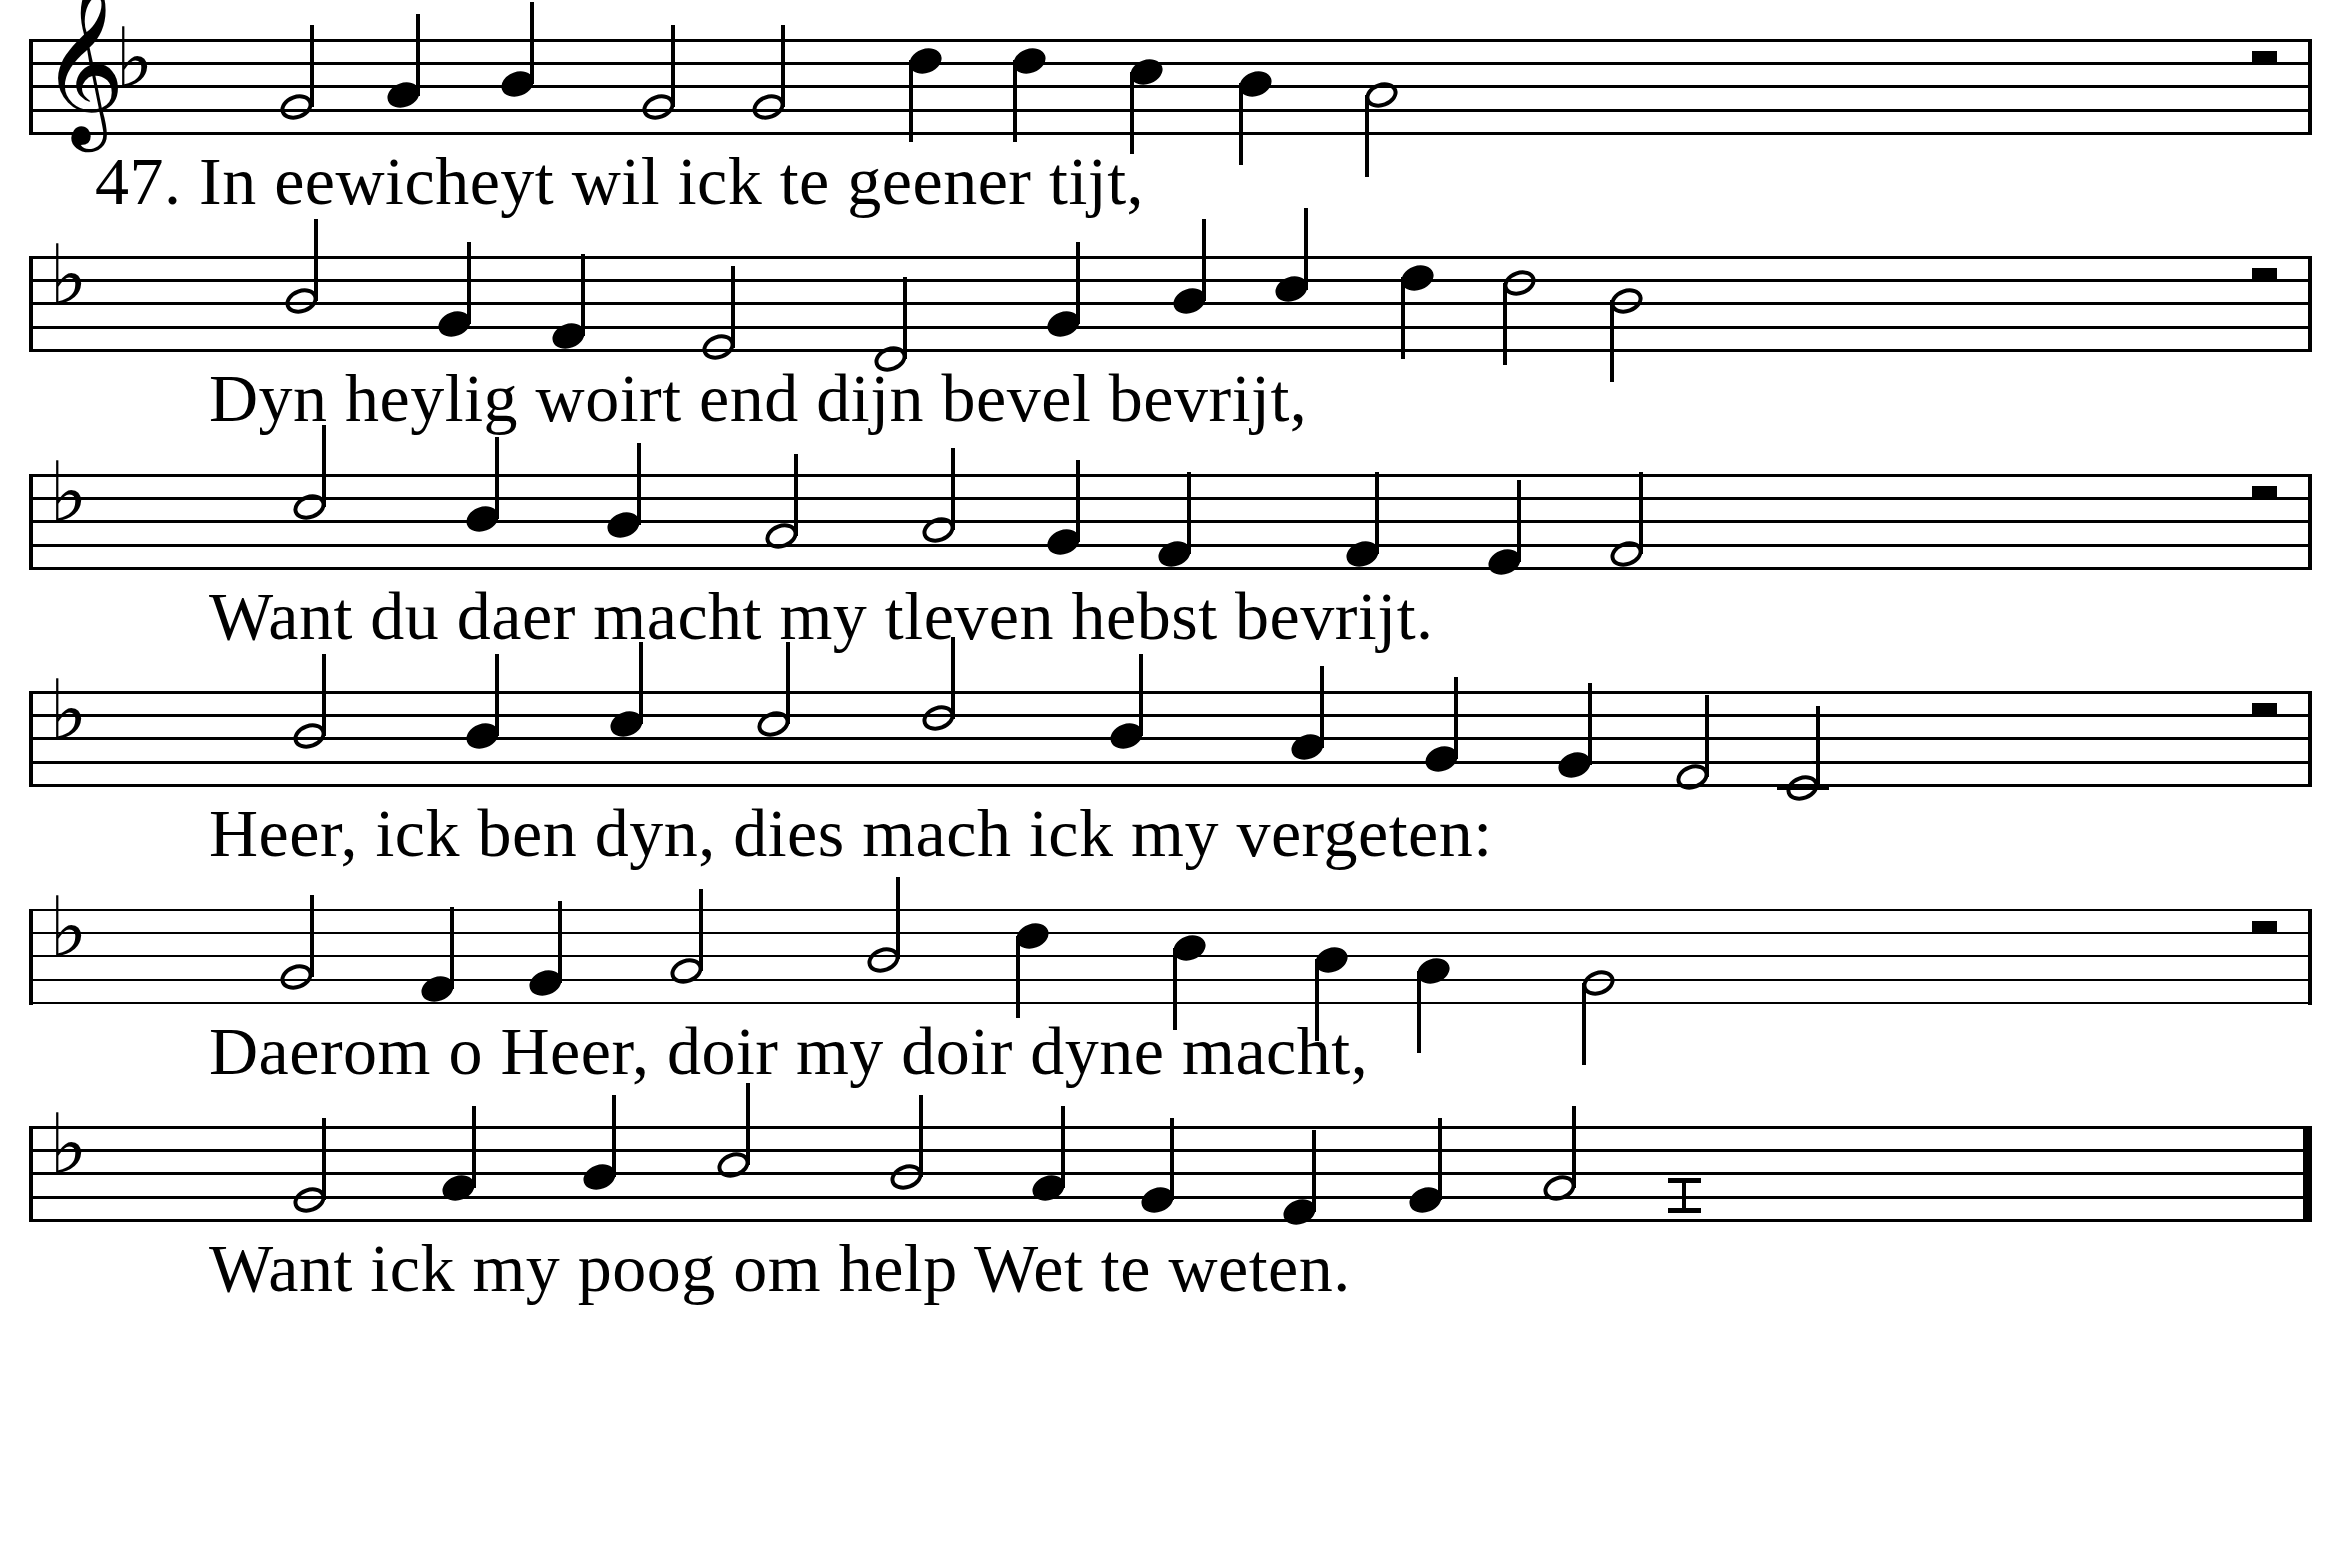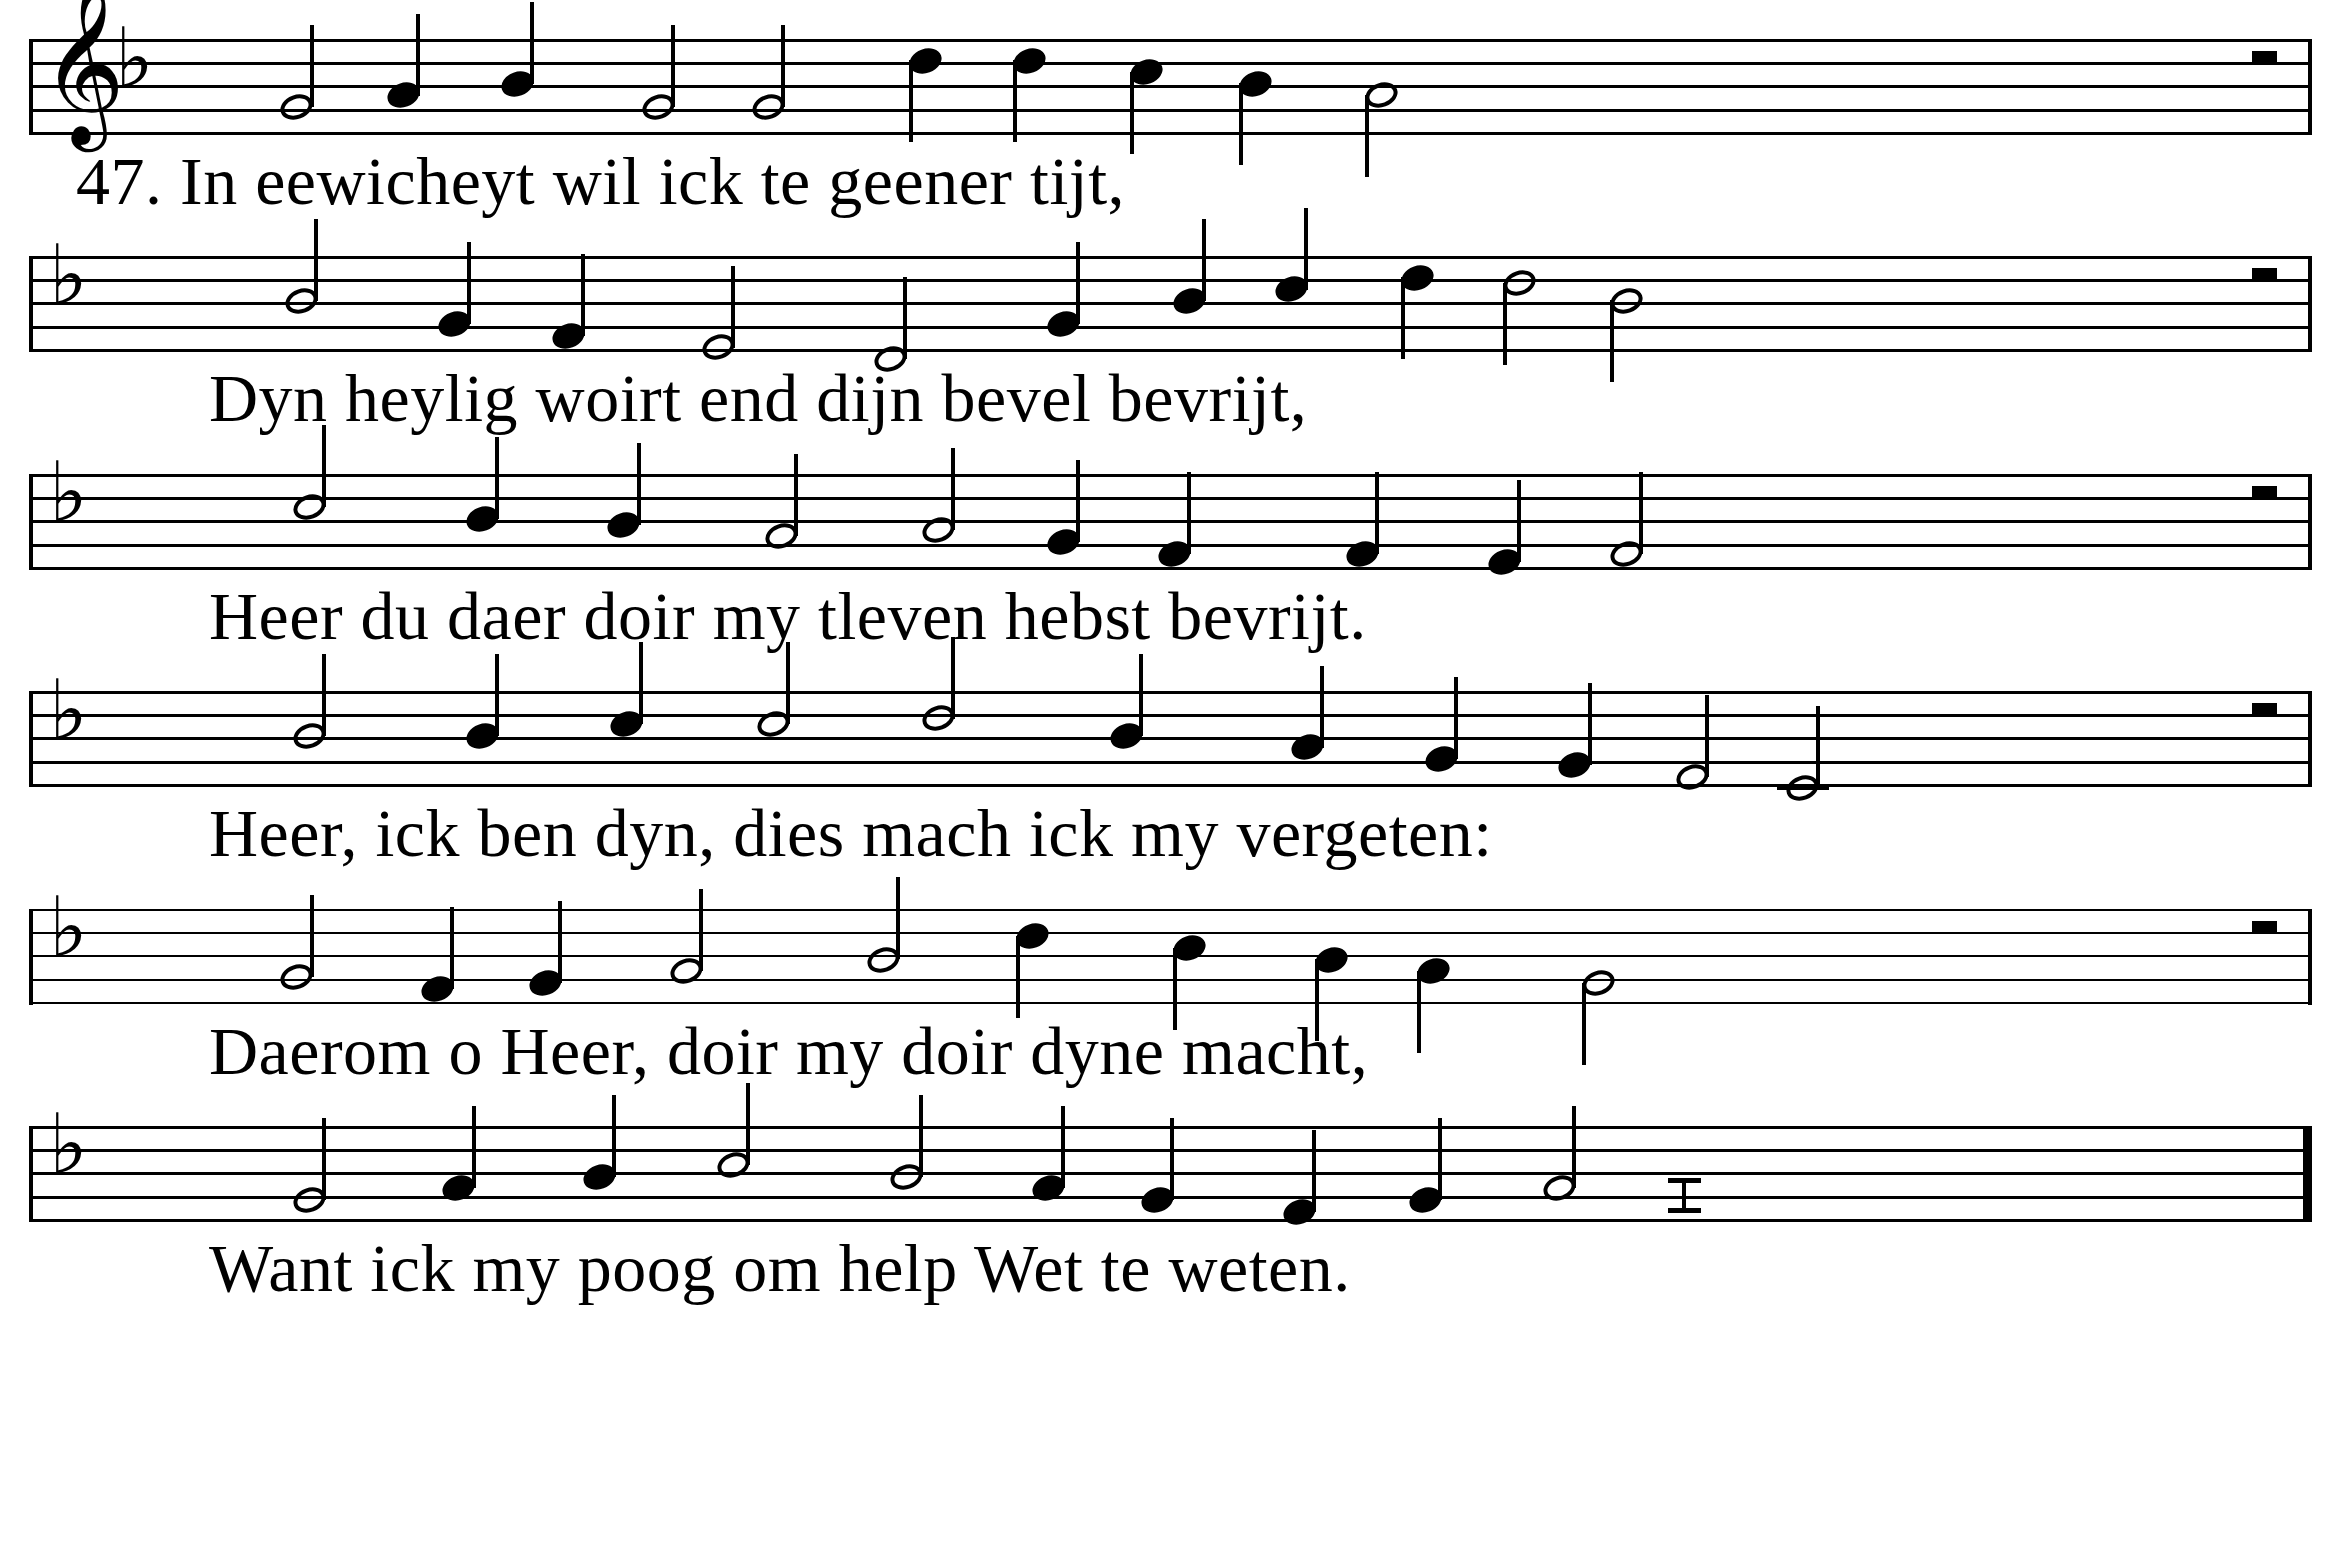--- a/index.html
+++ b/index.html
@@ -136,7 +136,7 @@
     padding-left: 78px;
     letter-spacing: 0.5px;
   }
-  .lyric.indent-verse { padding-left: 76px; }
+  .lyric.indent-verse { padding-left: 95px; }
   .lyric.indent-plain { padding-left: 209px; }
 </style>
 </head>

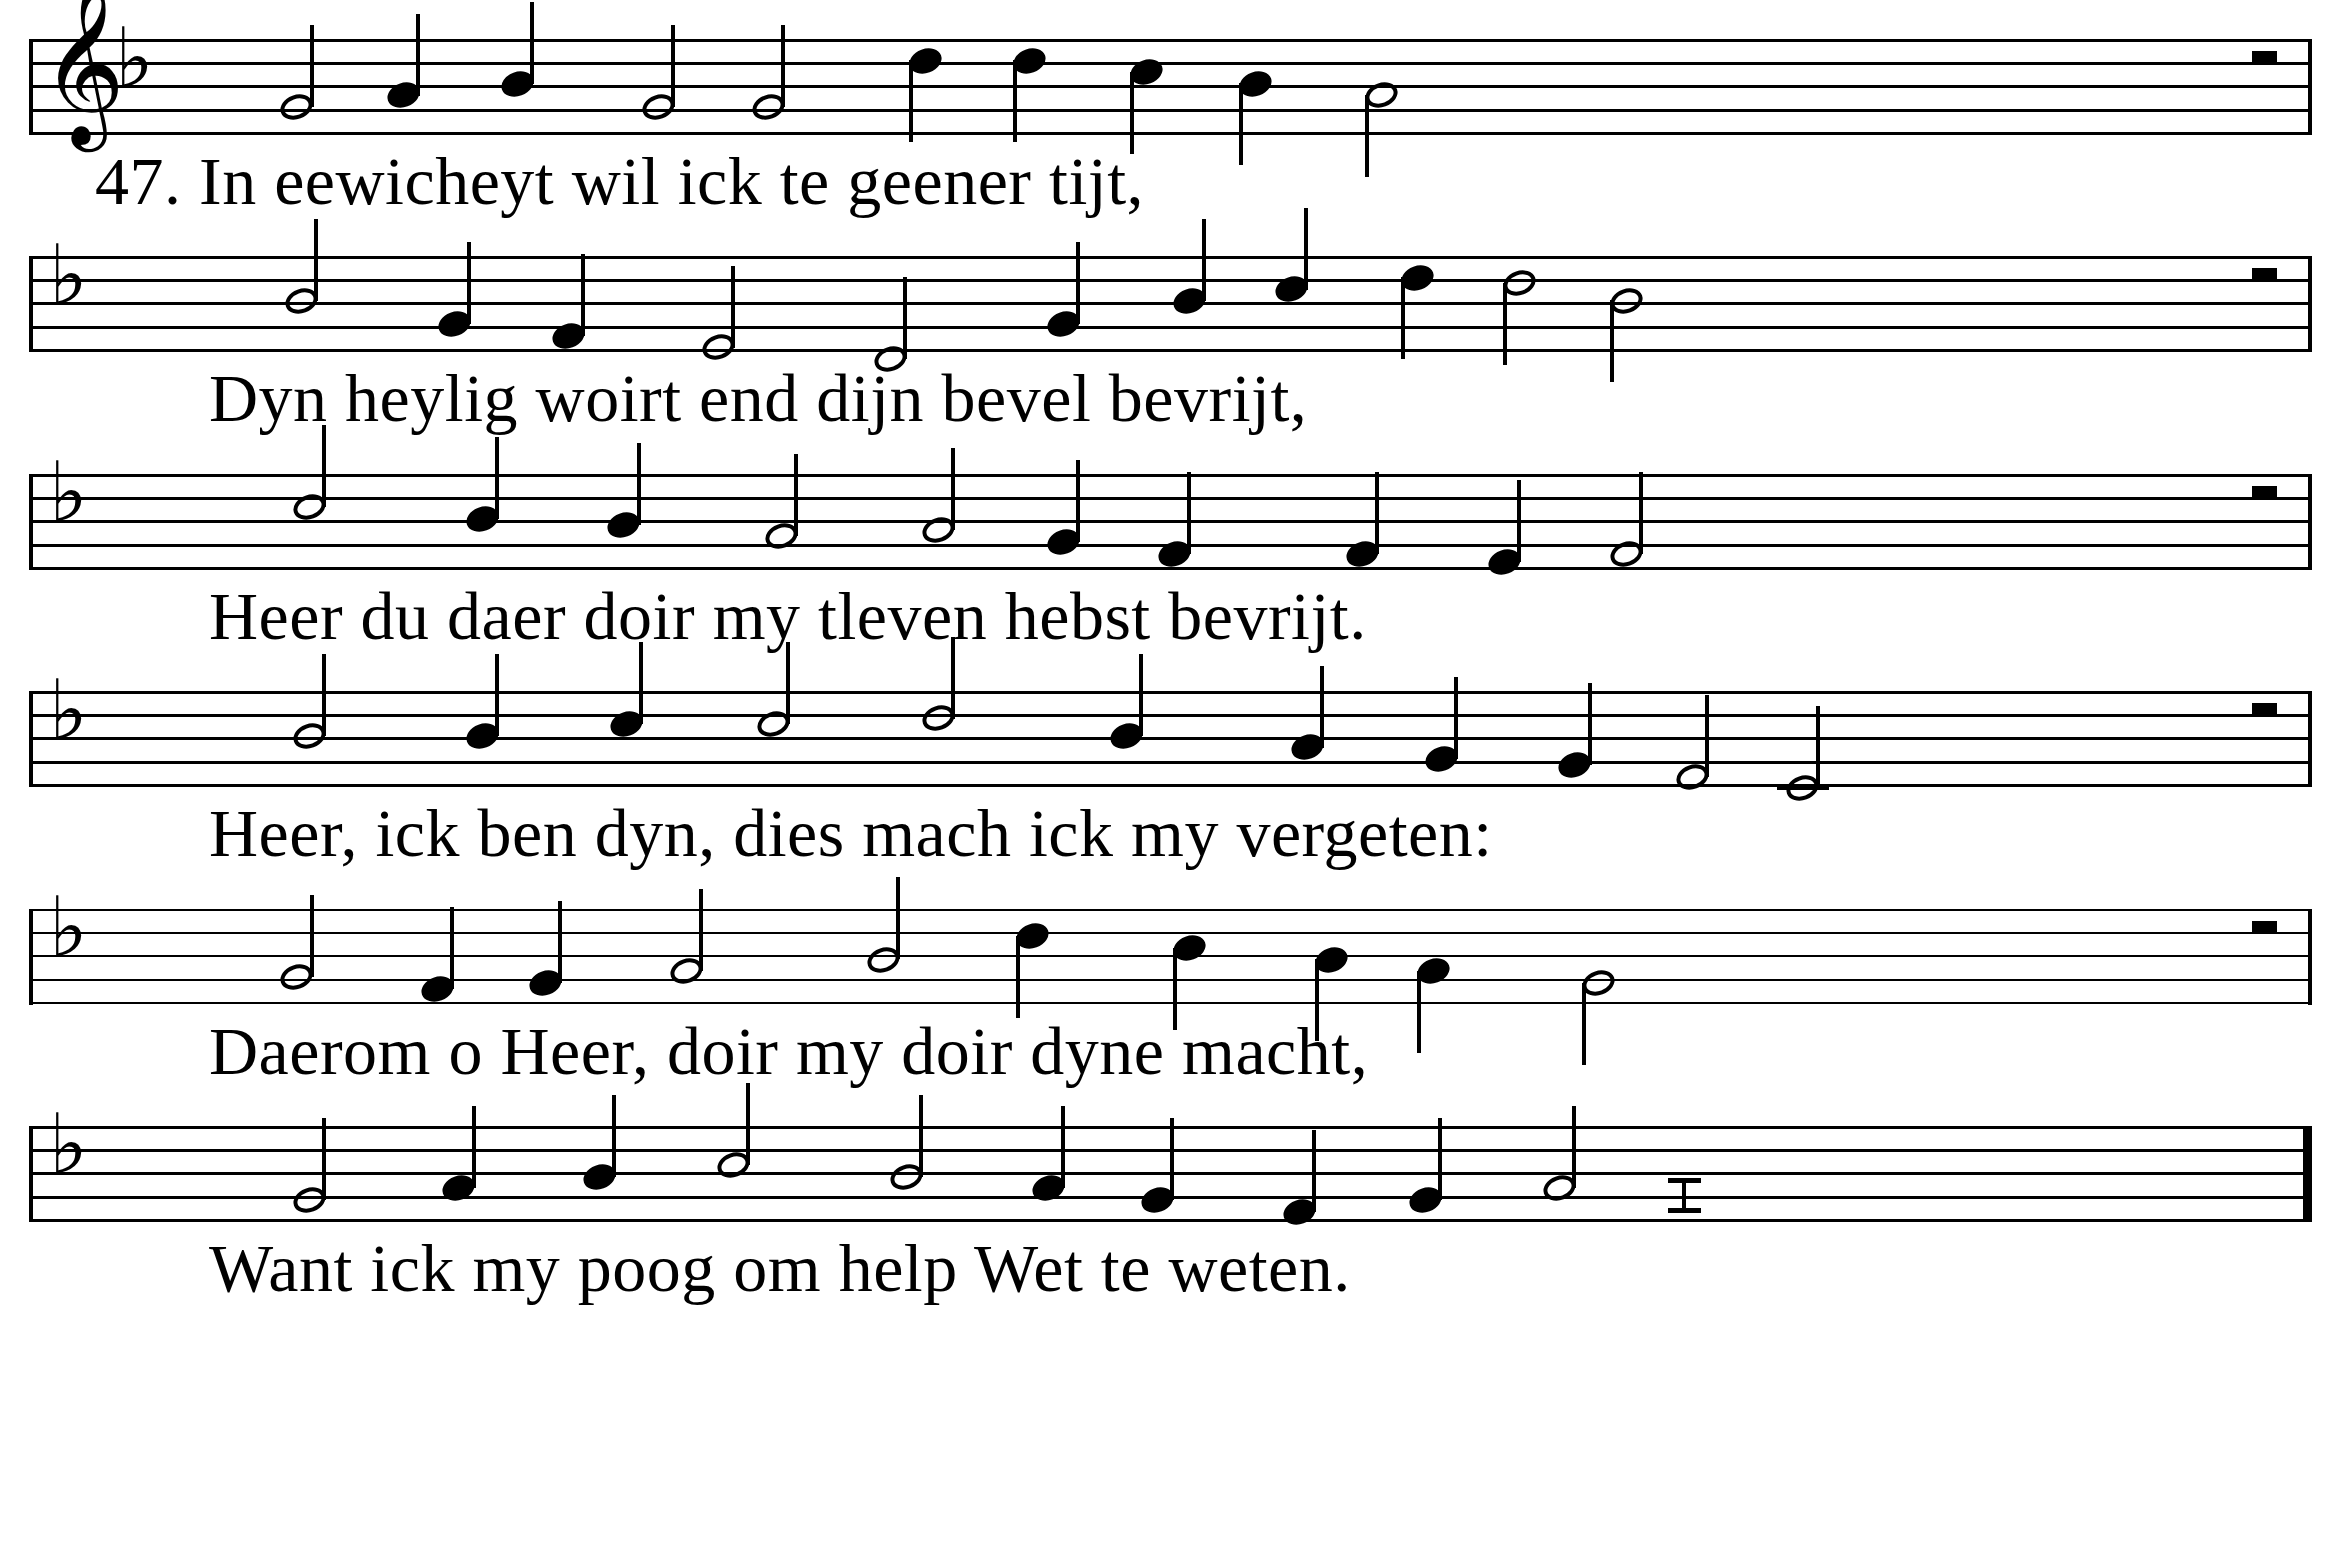--- a/index.html
+++ b/index.html
@@ -253,7 +253,7 @@
           <div class="stem" style="left: 1639px; top: 37px; height: 82px;"></div>
           <div class="rest" style="right: 64px; top: 51px;"></div>
         </div>
-        <div class="lyric indent-plain">Heer du daer doir my tleven hebst bevrijt.</div>
+        <div class="lyric indent-plain">Want du daer macht my tleven hebst bevrijt.</div>
       </div>
       <div class="system">
         <div class="staff">

